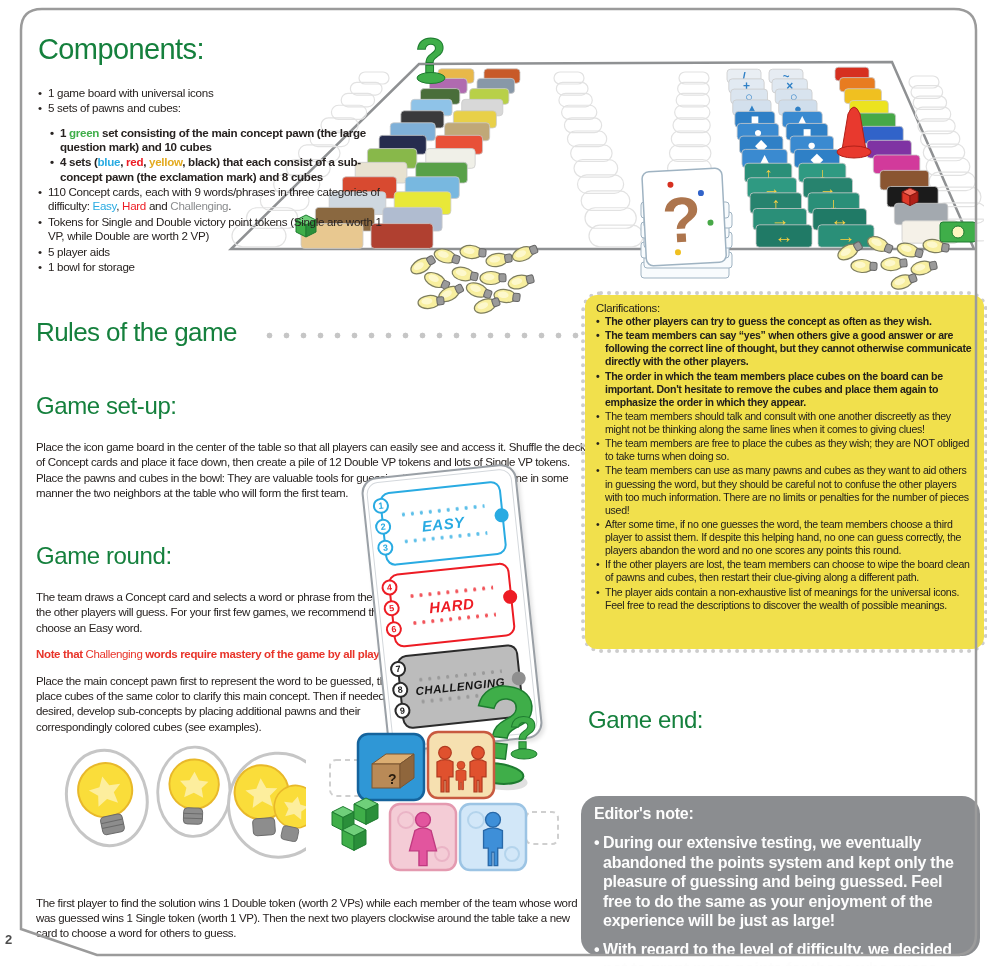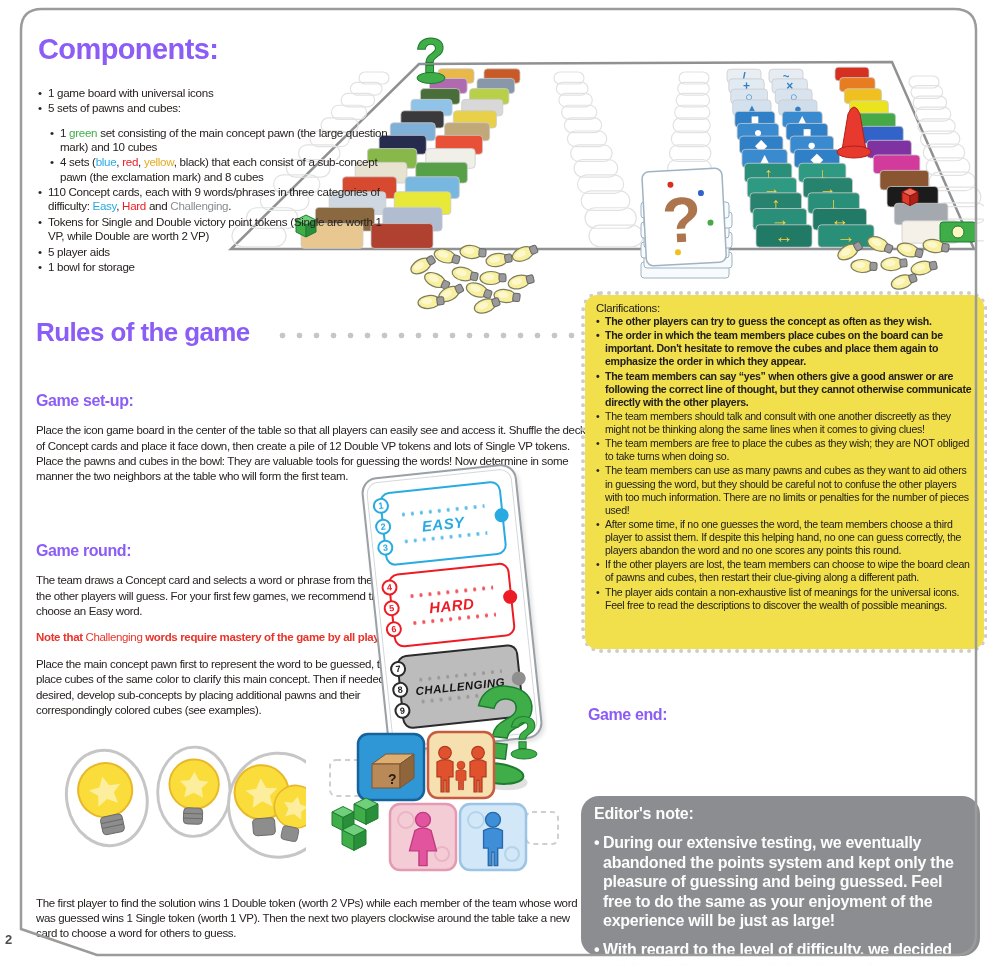--- a/index.html
+++ b/index.html
@@ -9,7 +9,7 @@
   svg text{font-family:"Liberation Sans",sans-serif;}
 
   
-  .h1{font-weight:700;letter-spacing:-0.6px;color:#8b5cf6;}
+  .h1{font-weight:400;letter-spacing:-0.6px;color:#15803d;}
   .h-components{font-size:29px;}
   .h-rules{font-size:26px;}
   .h-sub{font-size:16px;letter-spacing:-0.4px;margin-top:36px;}

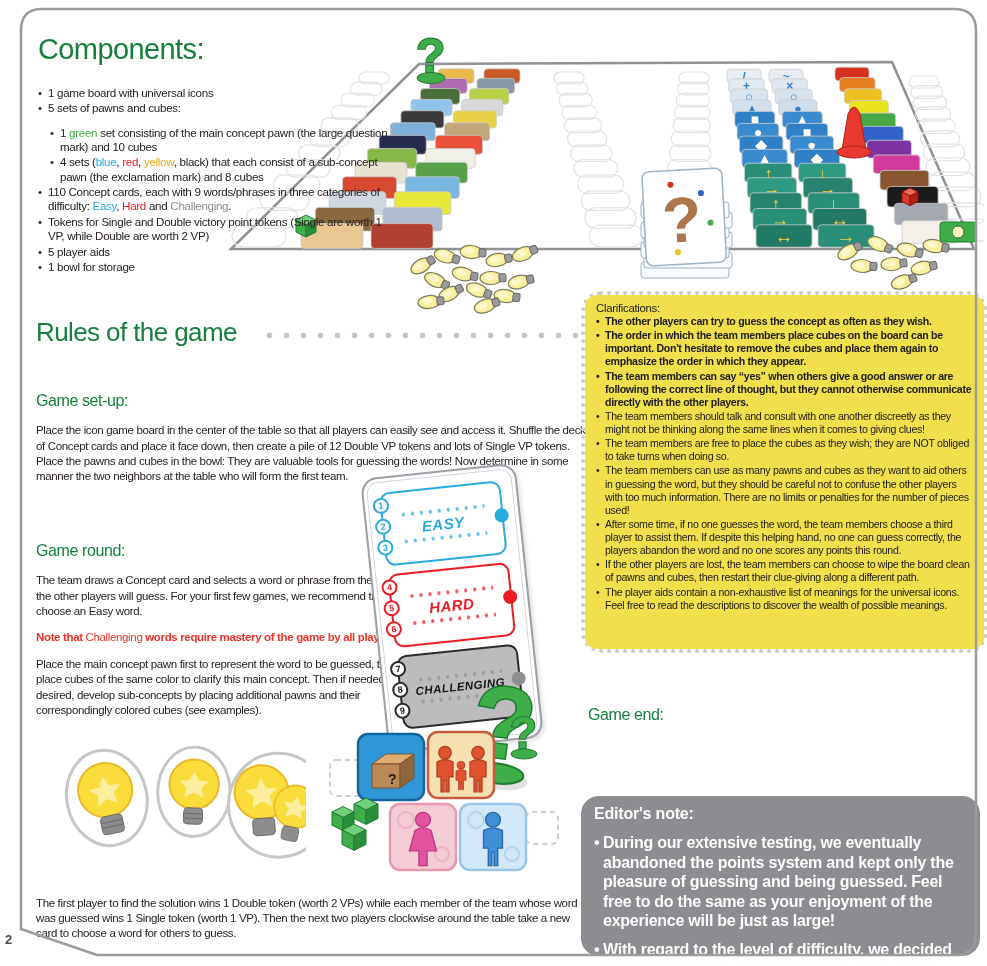--- a/index.html
+++ b/index.html
@@ -21,7 +21,7 @@
   ul.plain li{position:relative;padding-left:10px;margin:1px 0;}
   ul.plain li::before{content:"•";position:absolute;left:0;top:0;}
   ul.sub{list-style:none;margin:0;padding:0 0 0 12px;}
-  ul.sub li{position:relative;padding-left:10px;margin:1px 0;}
+  ul.sub li{position:relative;padding-left:10px;margin:1px 0;font-weight:bold;}
   ul.sub li::before{content:"•";position:absolute;left:0;top:0;}
 
   .components{left:38px;top:14px;width:352px;}

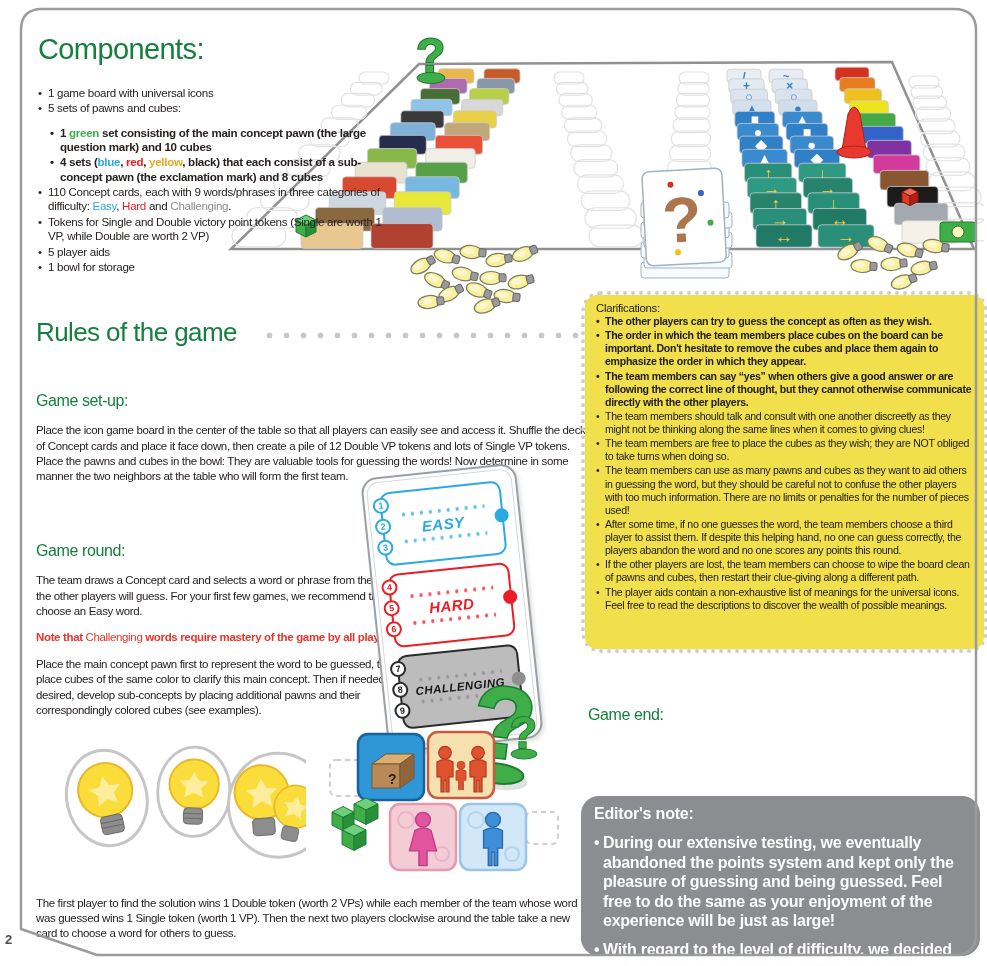--- a/index.html
+++ b/index.html
@@ -524,8 +524,8 @@
       <p class="clar-title">Clarifications:</p>
       <ul id="clar-list">
           <li class="bold">The other players can try to guess the concept as often as they wish.</li>
+          <li class="bold">The team members can say “yes” when others give a good answer or are following the correct line of thought, but they cannot otherwise communicate directly with the other players.</li>
           <li class="bold">The order in which the team members place cubes on the board can be important. Don't hesitate to remove the cubes and place them again to emphasize the order in which they appear.</li>
-          <li class="bold">The team members can say “yes” when others give a good answer or are following the correct line of thought, but they cannot otherwise communicate directly with the other players.</li>
           <li>The team members should talk and consult with one another discreetly as they might not be thinking along the same lines when it comes to giving clues!</li>
           <li>The team members are free to place the cubes as they wish; they are NOT obliged to take turns when doing so.</li>
           <li>The team members can use as many pawns and cubes as they want to aid others in guessing the word, but they should be careful not to confuse the other players with too much information. There are no limits or penalties for the number of pieces used!</li>

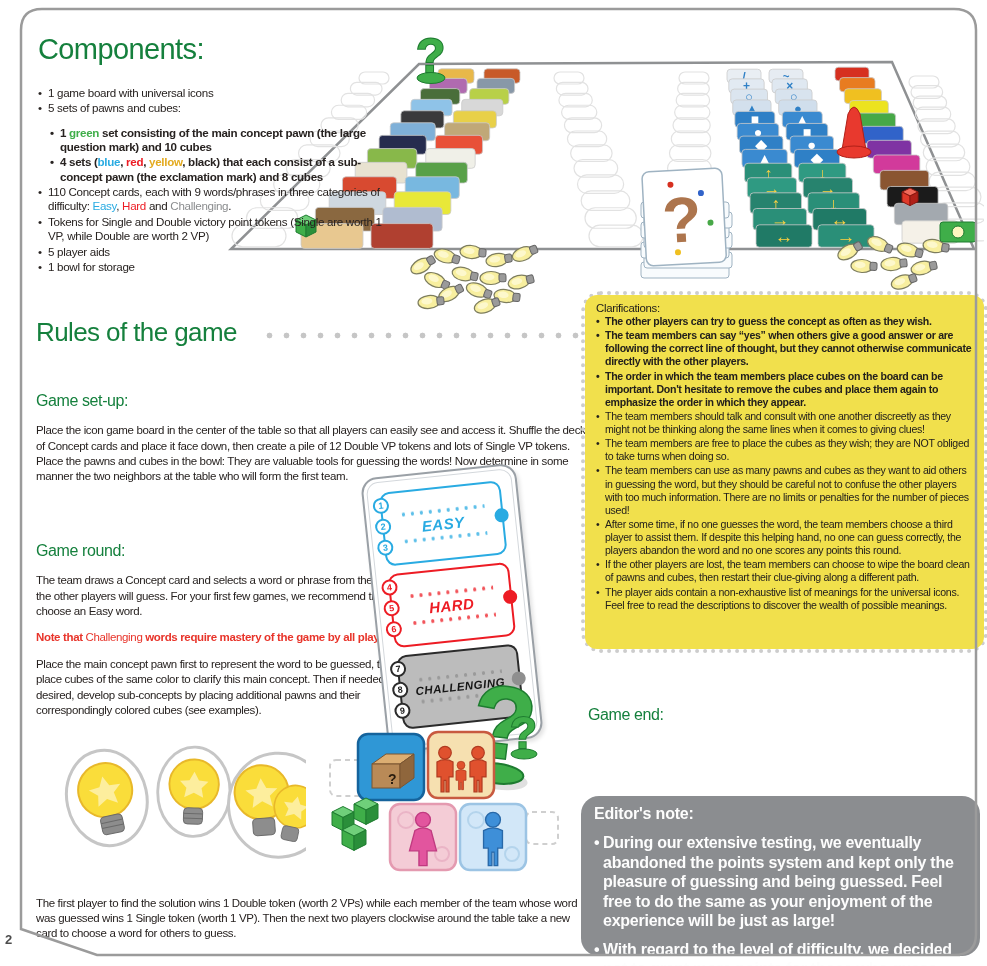--- a/index.html
+++ b/index.html
@@ -12,7 +12,7 @@
   .h1{font-weight:400;letter-spacing:-0.6px;color:#15803d;}
   .h-components{font-size:29px;}
   .h-rules{font-size:26px;}
-  .h-sub{font-size:16px;letter-spacing:-0.4px;margin-top:36px;}
+  .h-sub{font-size:24px;letter-spacing:-0.4px;margin-top:36px;}
 
   .body-txt{font-size:11.5px;letter-spacing:-0.35px;line-height:1.34;}
   .note-red{color:#e8342a;font-size:11.5px;letter-spacing:-0.35px;line-height:1.34;}

